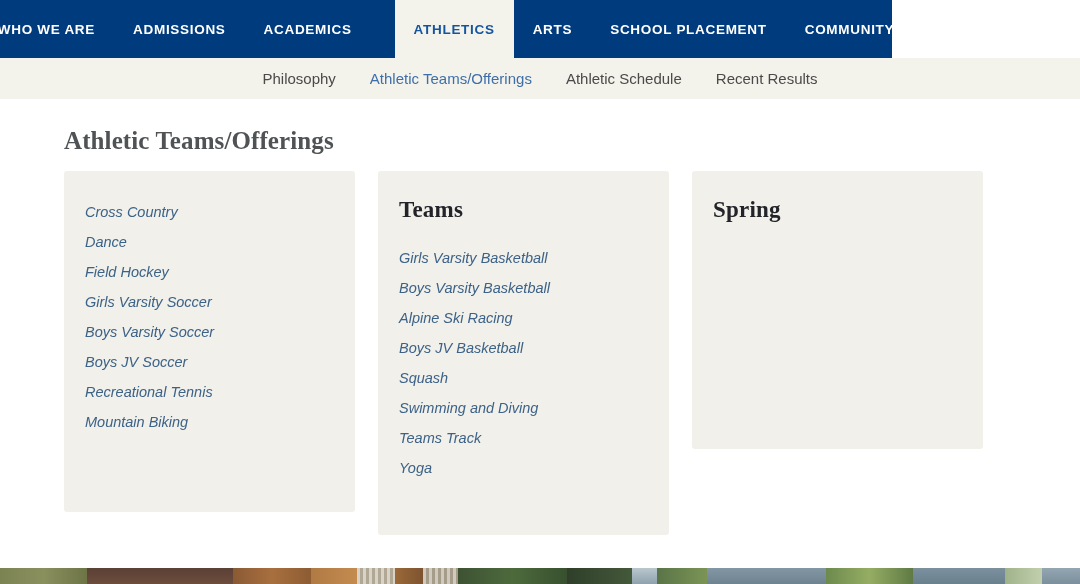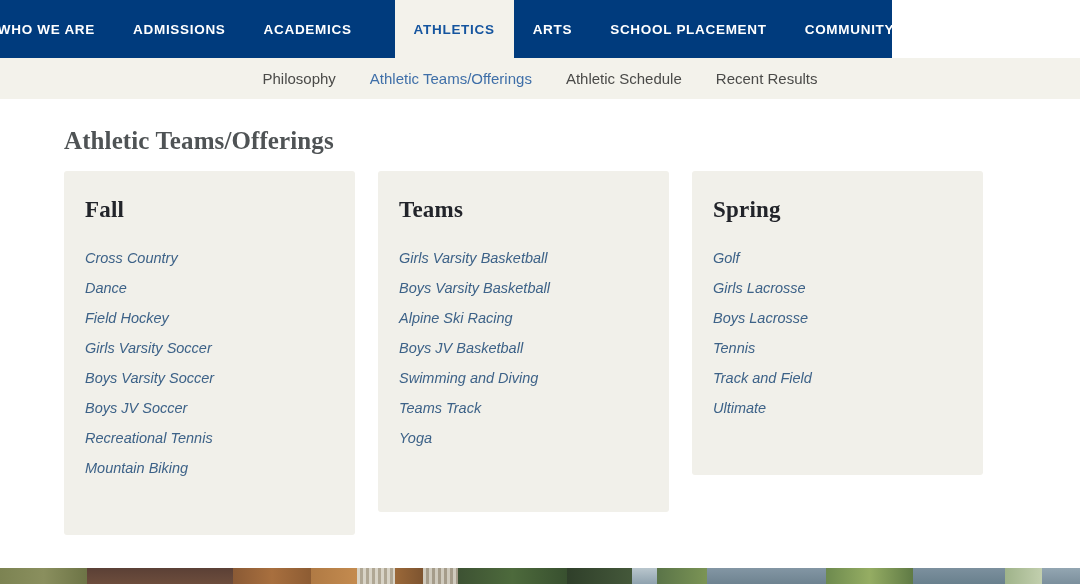--- a/index.html
+++ b/index.html
@@ -194,7 +194,6 @@
   <h1 class="page-title">Athletic Teams/Offerings</h1>
   <div class="cards">
       <section class="season-card fall">
-        <h2 class="season-title">Fall</h2>
         <ul class="season-list">
           <li>
             <a class="team-link">Cross Country</a>

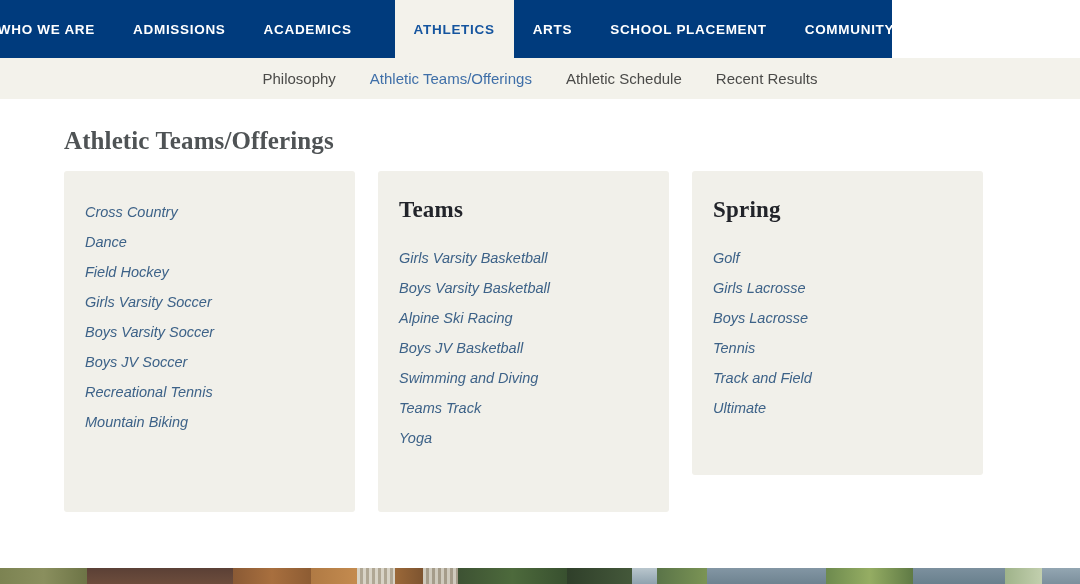--- a/index.html
+++ b/index.html
@@ -249,26 +249,6 @@
       </section>
       <section class="season-card spring">
         <h2 class="season-title">Spring</h2>
-        <ul class="season-list">
-          <li>
-            <a class="team-link">Golf</a>
-          </li>
-          <li>
-            <a class="team-link">Girls Lacrosse</a>
-          </li>
-          <li>
-            <a class="team-link">Boys Lacrosse</a>
-          </li>
-          <li>
-            <a class="team-link">Tennis</a>
-          </li>
-          <li>
-            <a class="team-link">Track and Field</a>
-          </li>
-          <li>
-            <a class="team-link">Ultimate</a>
-          </li>
-        </ul>
       </section>
     </div>
 </main>

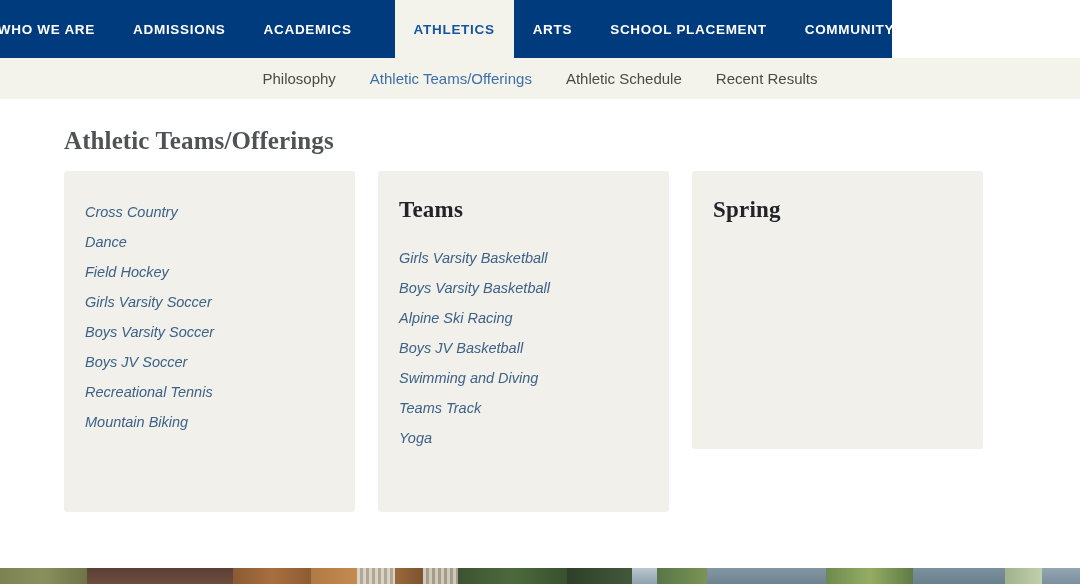--- a/index.html
+++ b/index.html
@@ -237,6 +237,9 @@
             <a class="team-link">Boys JV Basketball</a>
           </li>
           <li>
+            <a class="team-link">Squash</a>
+          </li>
+          <li>
             <a class="team-link">Swimming and Diving</a>
           </li>
           <li>

